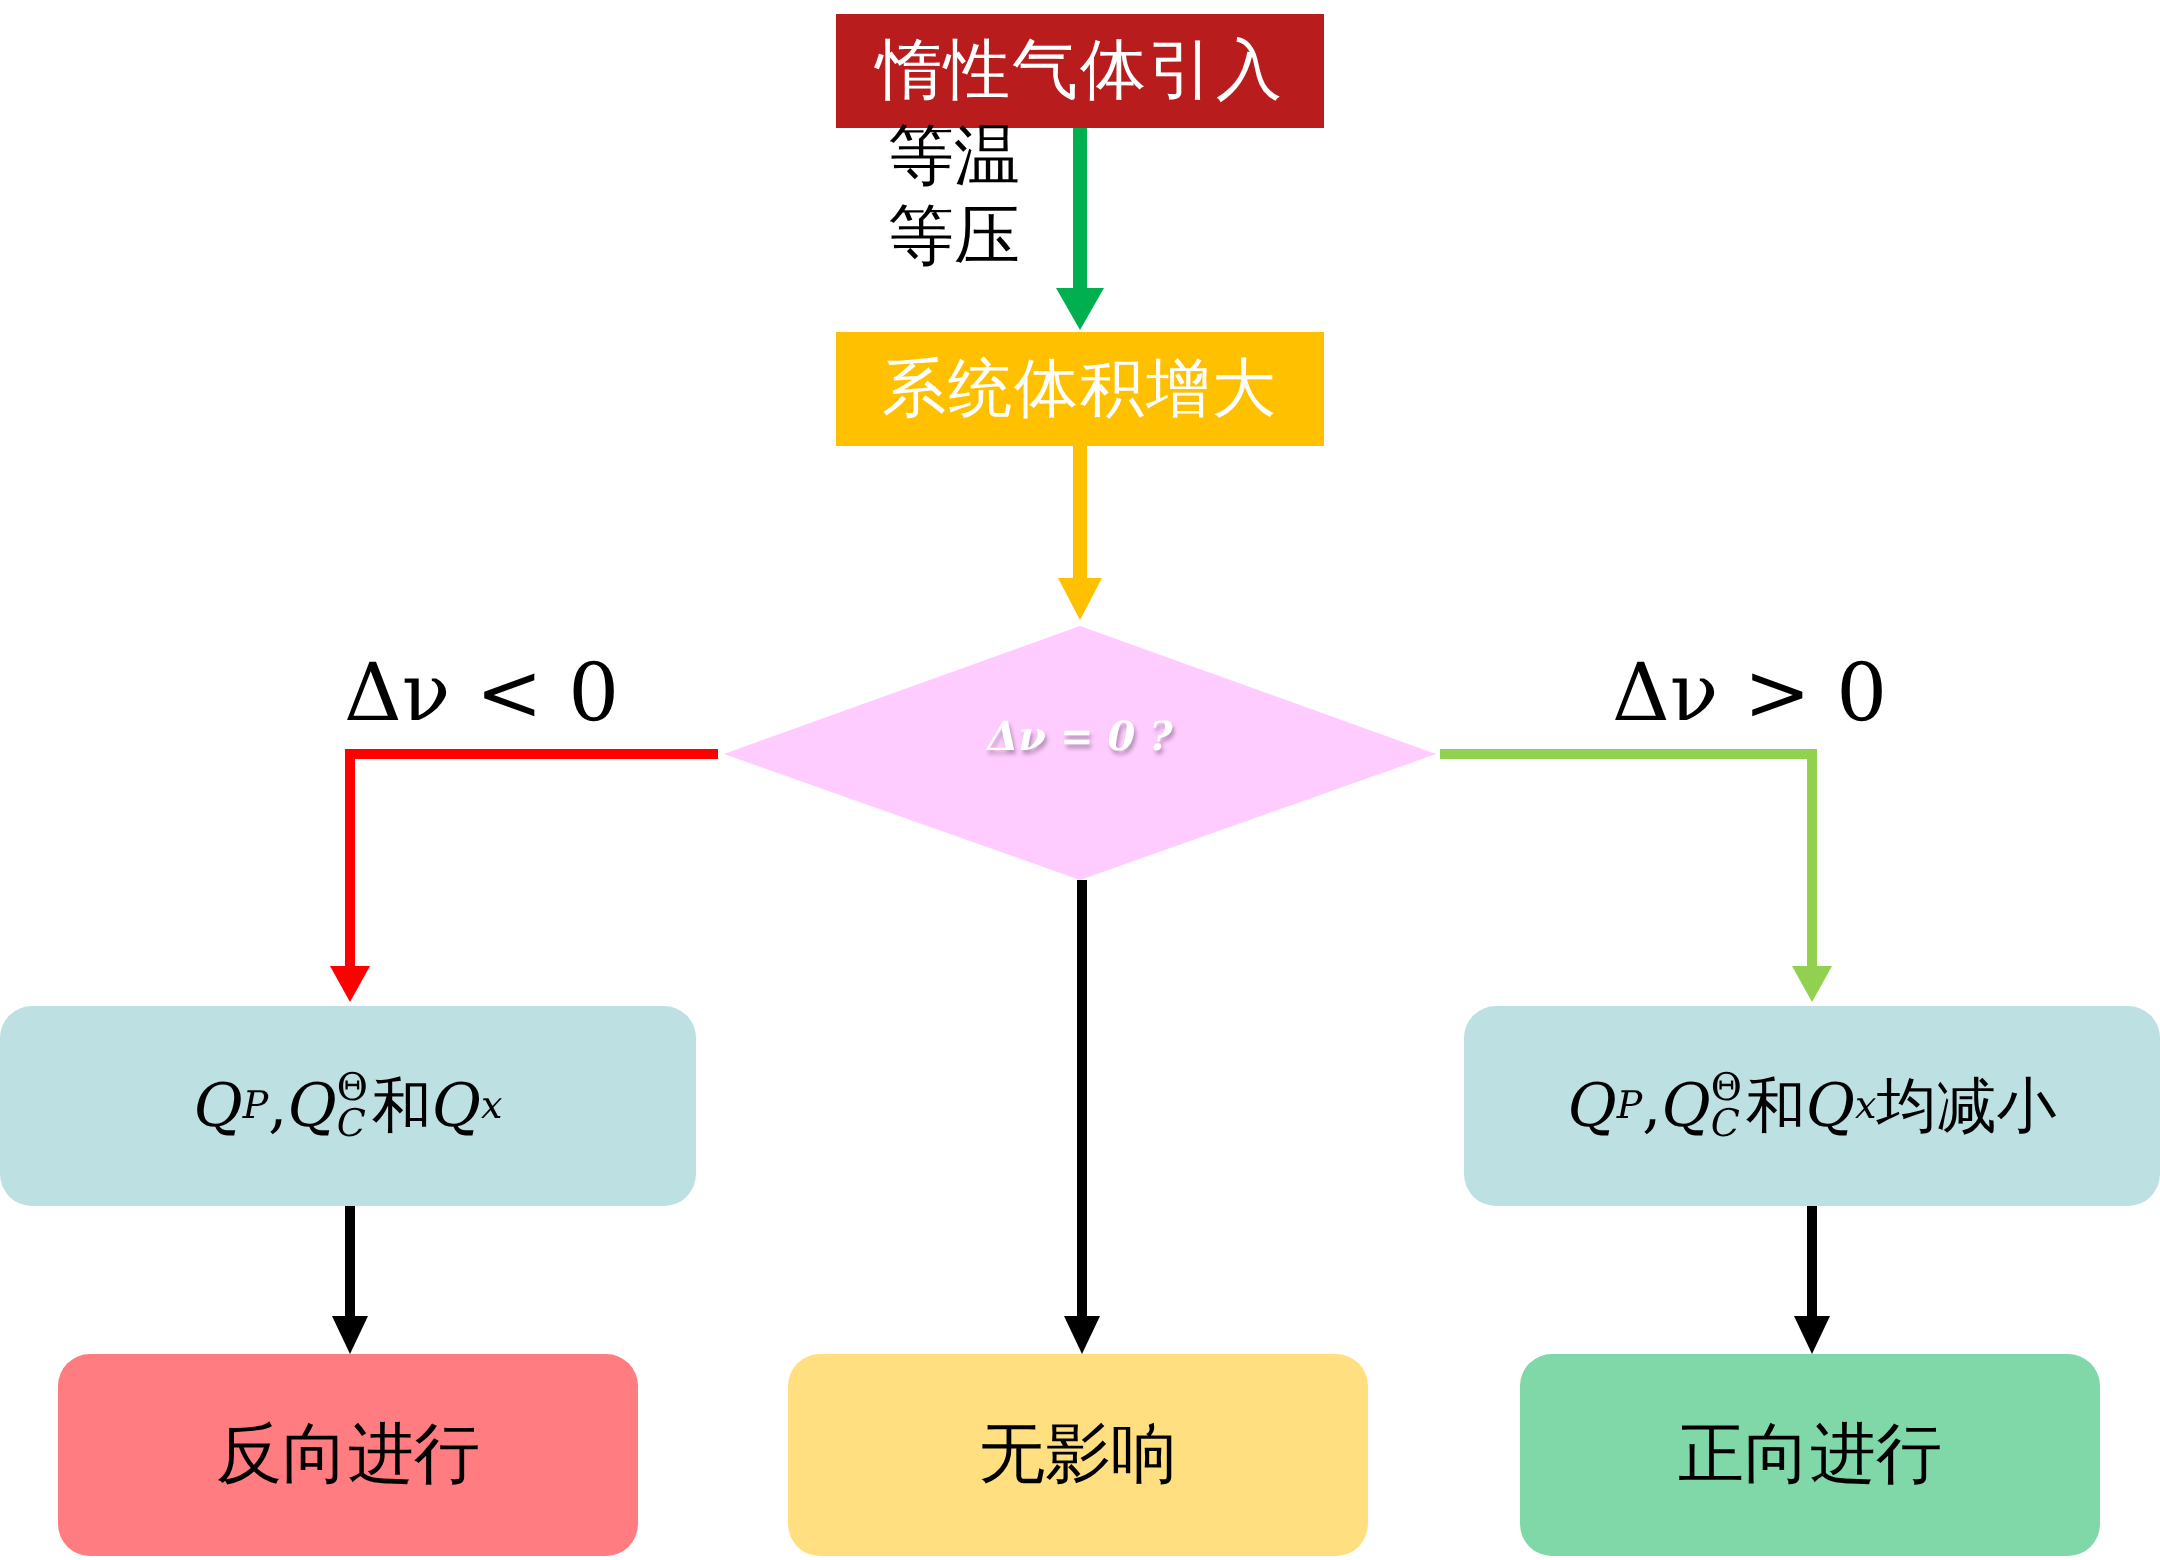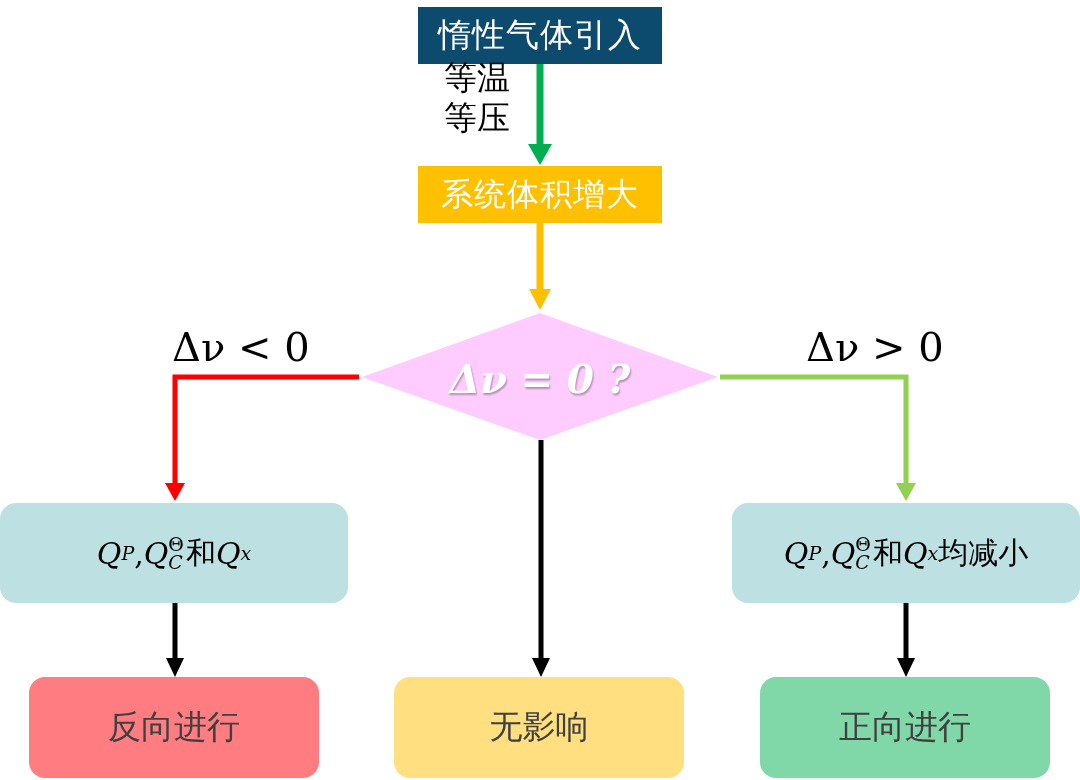--- a/index.html
+++ b/index.html
@@ -7,7 +7,7 @@
            font-family: "DejaVu Serif", "Liberation Serif", serif; }
     .node { position: absolute; display: flex; align-items: center; justify-content: center;
             box-sizing: border-box; }
-    #n-inert { left: 418px; top: 7px; width: 244px; height: 57px; background: #0c4a6e; color: #ffffff;
+    #n-inert { left: 418px; top: 7px; width: 244px; height: 57px; background: #b91c1c; color: #ffffff;
                font-size: 33px; font-family: "DejaVu Sans", "Liberation Sans", sans-serif; letter-spacing: 1px; }
     #n-volume { left: 418px; top: 166px; width: 244px; height: 57px; background: #ffc000; color: #ffffff;
                 font-size: 32px; font-family: "DejaVu Sans", "Liberation Sans", sans-serif; letter-spacing: 1px; }

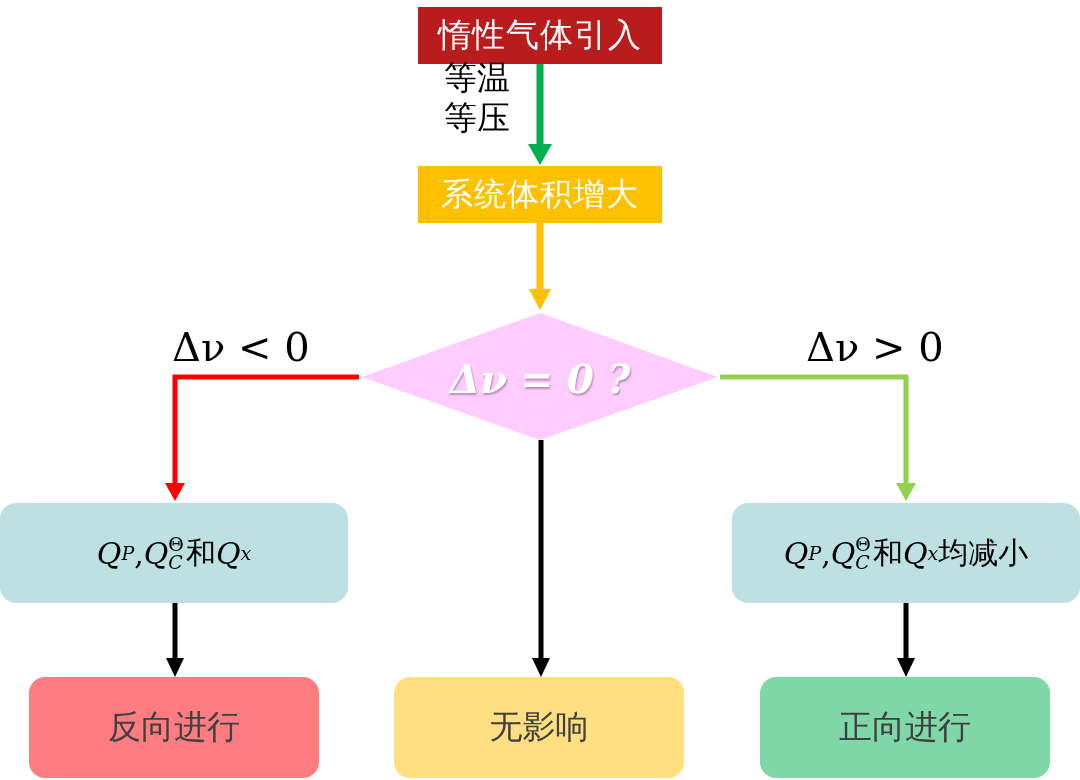--- a/index.html
+++ b/index.html
@@ -30,7 +30,7 @@
     #r-none { left: 394px; background: #ffdf80; text-align: right; }
     #r-forward { left: 760px; background: #80d8a8; }
     #diamond-text { position: absolute; left: 420px; top: 356px; width: 240px; text-align: center;
-                    color: #ffffff; font-size: 39px; font-weight: bold; font-style: italic;
+                    color: #ffffff; font-size: 20px; font-weight: bold; font-style: italic;
                     text-shadow: 1px 2px 2px rgba(0,0,0,0.3); font-family: "DejaVu Serif", serif; }
     svg.connectors { position: absolute; left: 0; top: 0; }
   </style>

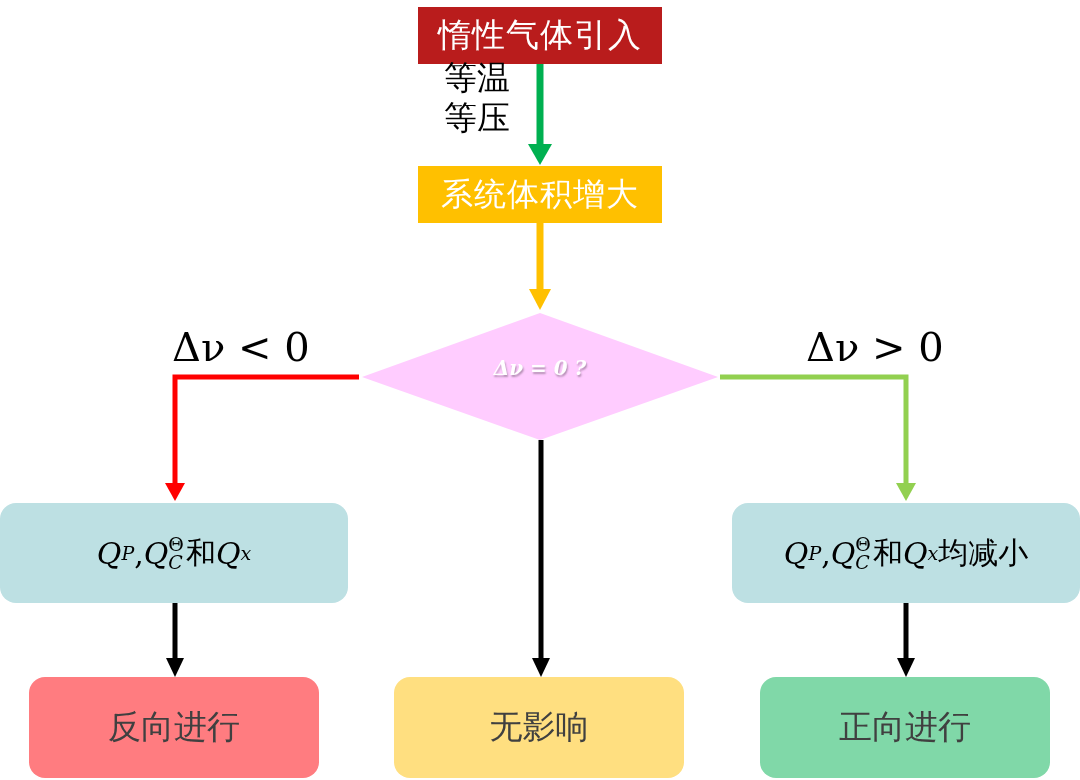--- a/index.html
+++ b/index.html
@@ -24,7 +24,7 @@
     .qbox sub, .qbox sup { font-size: 19px; font-style: italic; }
     .sup-sub { display: inline-flex; flex-direction: column; line-height: 18px; vertical-align: middle; margin-right: 2px; font-size: 19px; }
     .result { position: absolute; top: 677px; height: 101px; width: 290px; border-radius: 16px;
-              display: flex; align-items: center; justify-content: center; font-size: 33px; color: #404040;
+              display: flex; align-items: center; justify-content: center; font-size: 33px; color: #000000;
               font-family: "DejaVu Sans", "Liberation Sans", sans-serif; }
     #r-reverse { left: 29px; background: #ff7c80; }
     #r-none { left: 394px; background: #ffdf80; text-align: right; }

